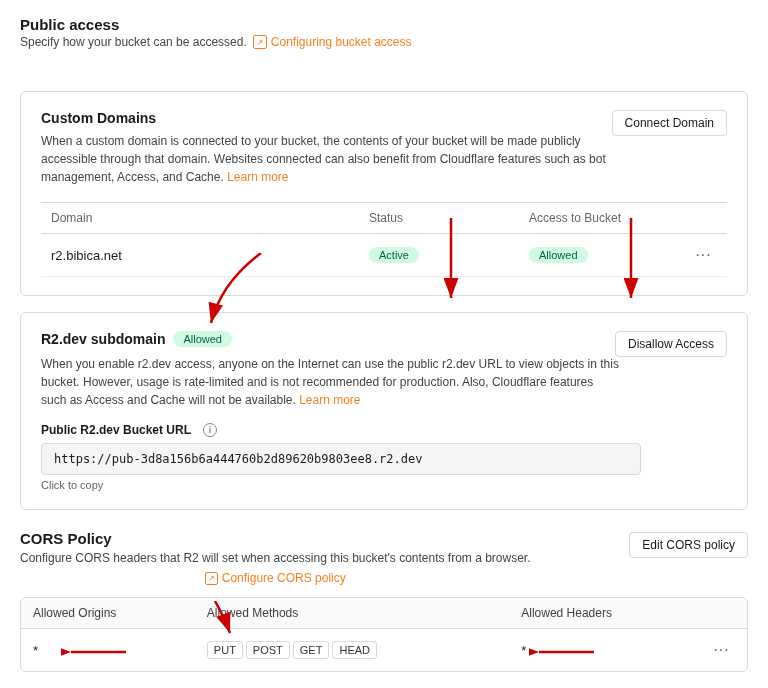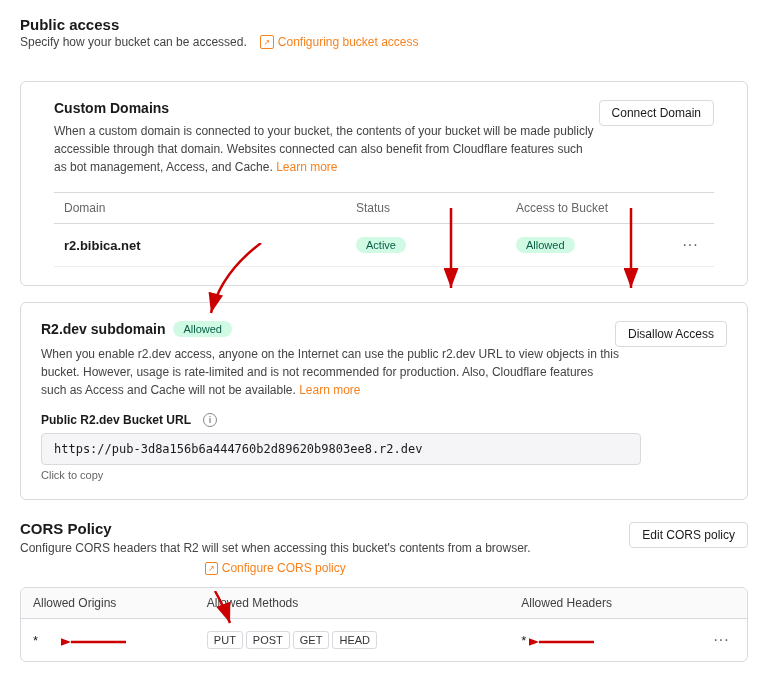--- a/index.html
+++ b/index.html
@@ -23,8 +23,8 @@
       color: #444;
       display: flex;
       align-items: center;
-      gap: 13px;
-      margin-bottom: 32px;
+      gap: 6px;
+      margin-bottom: 0;
     }
 
     .subtitle a {

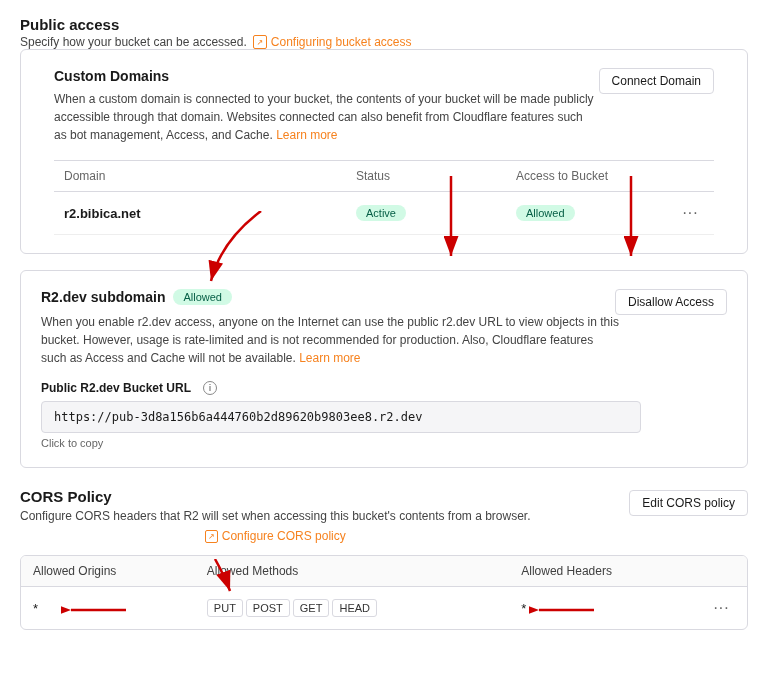--- a/index.html
+++ b/index.html
@@ -38,8 +38,9 @@
     .card {
       border: 1px solid #d9d9e0;
       border-radius: 6px;
-      padding: 18px 33px;
+      padding: 18px 20px;
       margin-bottom: 16px;
+      margin-top: 42px;
     }
 
     .card-title {

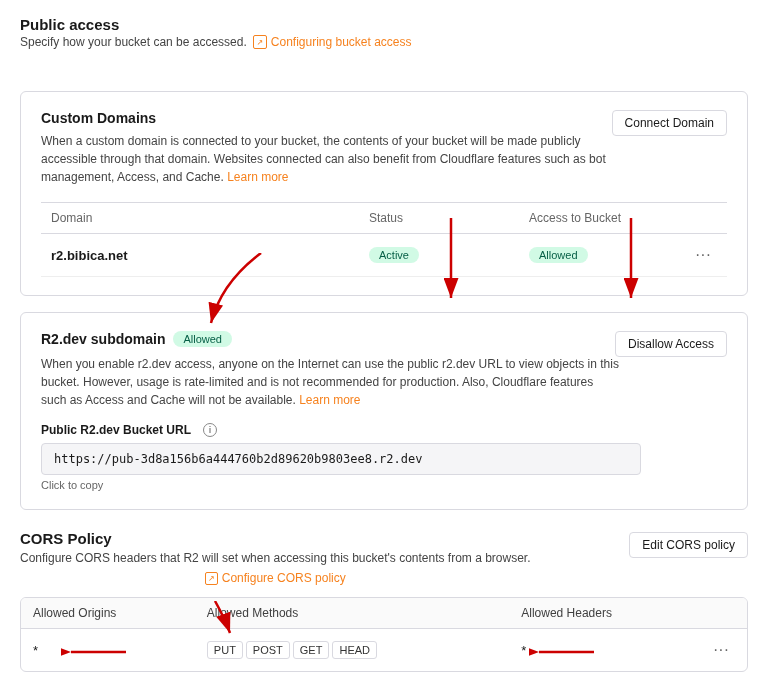--- a/index.html
+++ b/index.html
@@ -328,7 +328,7 @@
       </thead>
       <tbody id="domains-tbody">
         <tr>
-          <td style="font-weight:700;">r2.bibica.net</td>
+          <td style="font-weight:400;">r2.bibica.net</td>
           <td>
             <span class="badge-green">Active</span>
           </td>

